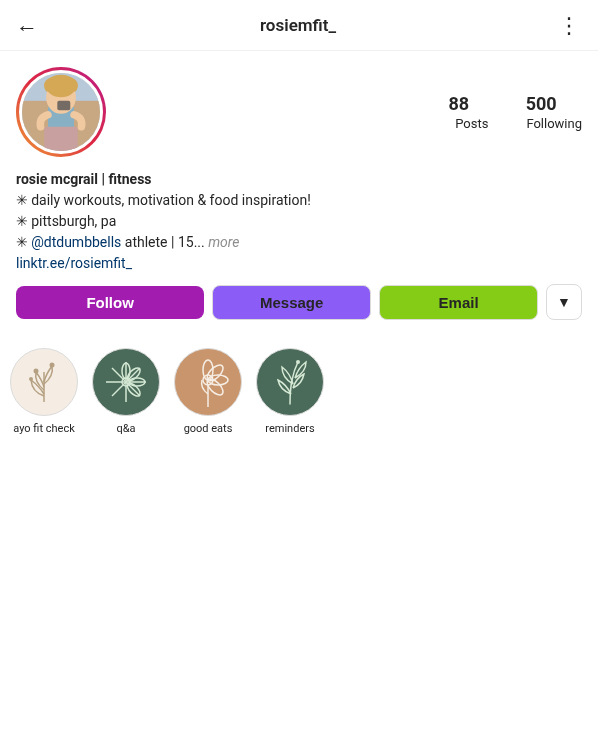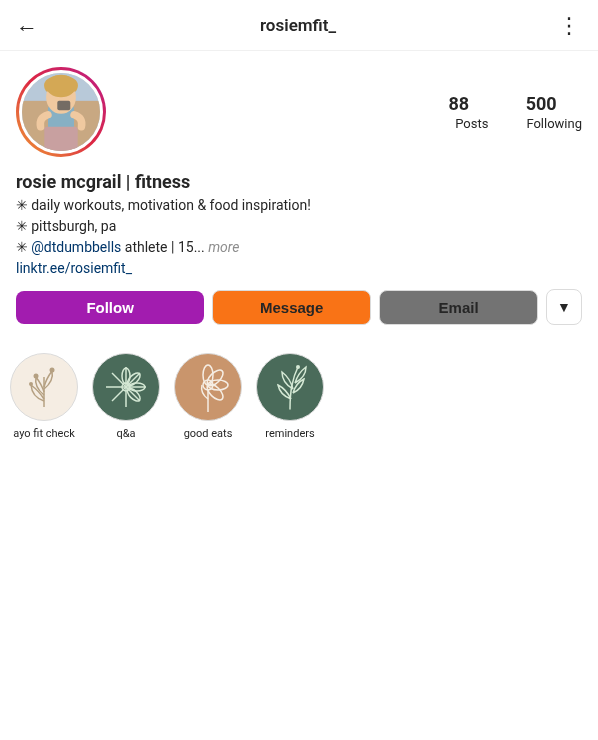--- a/index.html
+++ b/index.html
@@ -99,7 +99,7 @@
     }
     .bio-name {
       font-weight: 700;
-      font-size: 18px;
+      font-size: 14px;
       margin-bottom: 3px;
     }
     .bio-line {

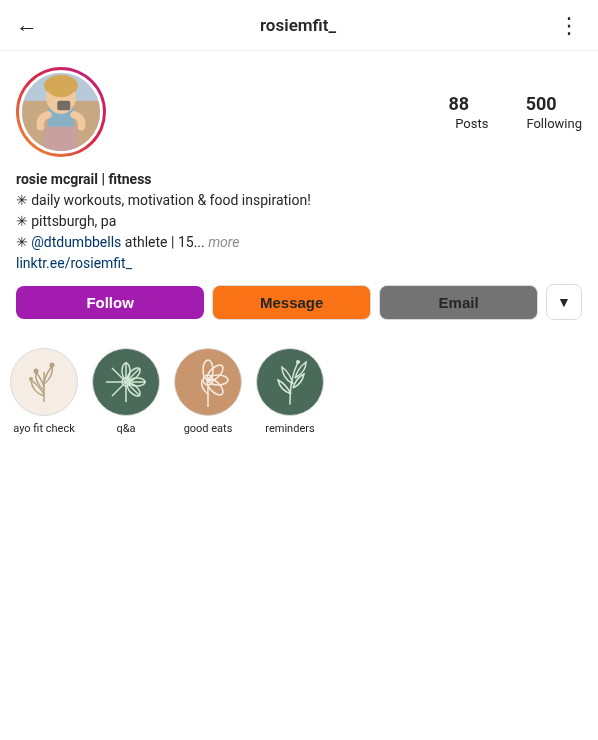--- a/index.html
+++ b/index.html
@@ -142,7 +142,7 @@
     }
     .btn-message {
       flex: 1;
-      background: #f97316;
+      background: #8b5cf6;
       color: #262626;
       border: 1.5px solid #dbdbdb;
       border-radius: 8px;

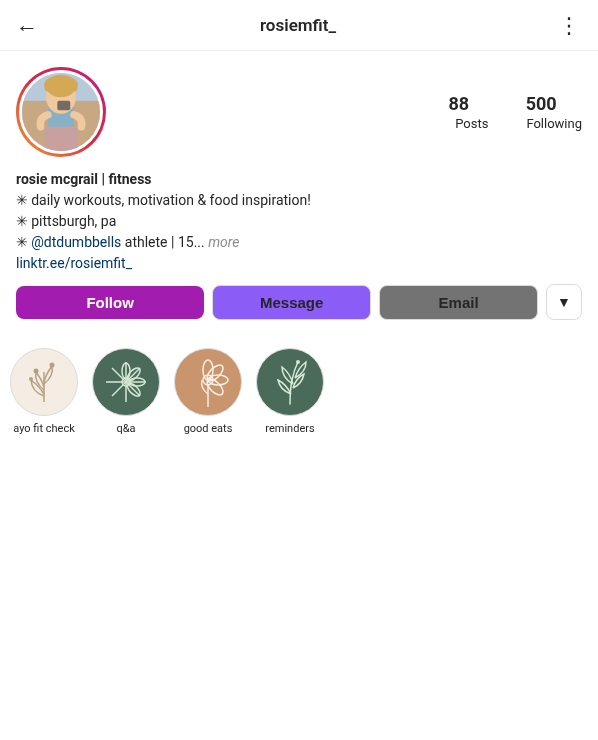--- a/index.html
+++ b/index.html
@@ -153,7 +153,7 @@
     }
     .btn-email {
       flex: 1;
-      background: #737373;
+      background: #84cc16;
       color: #262626;
       border: 1.5px solid #dbdbdb;
       border-radius: 8px;

